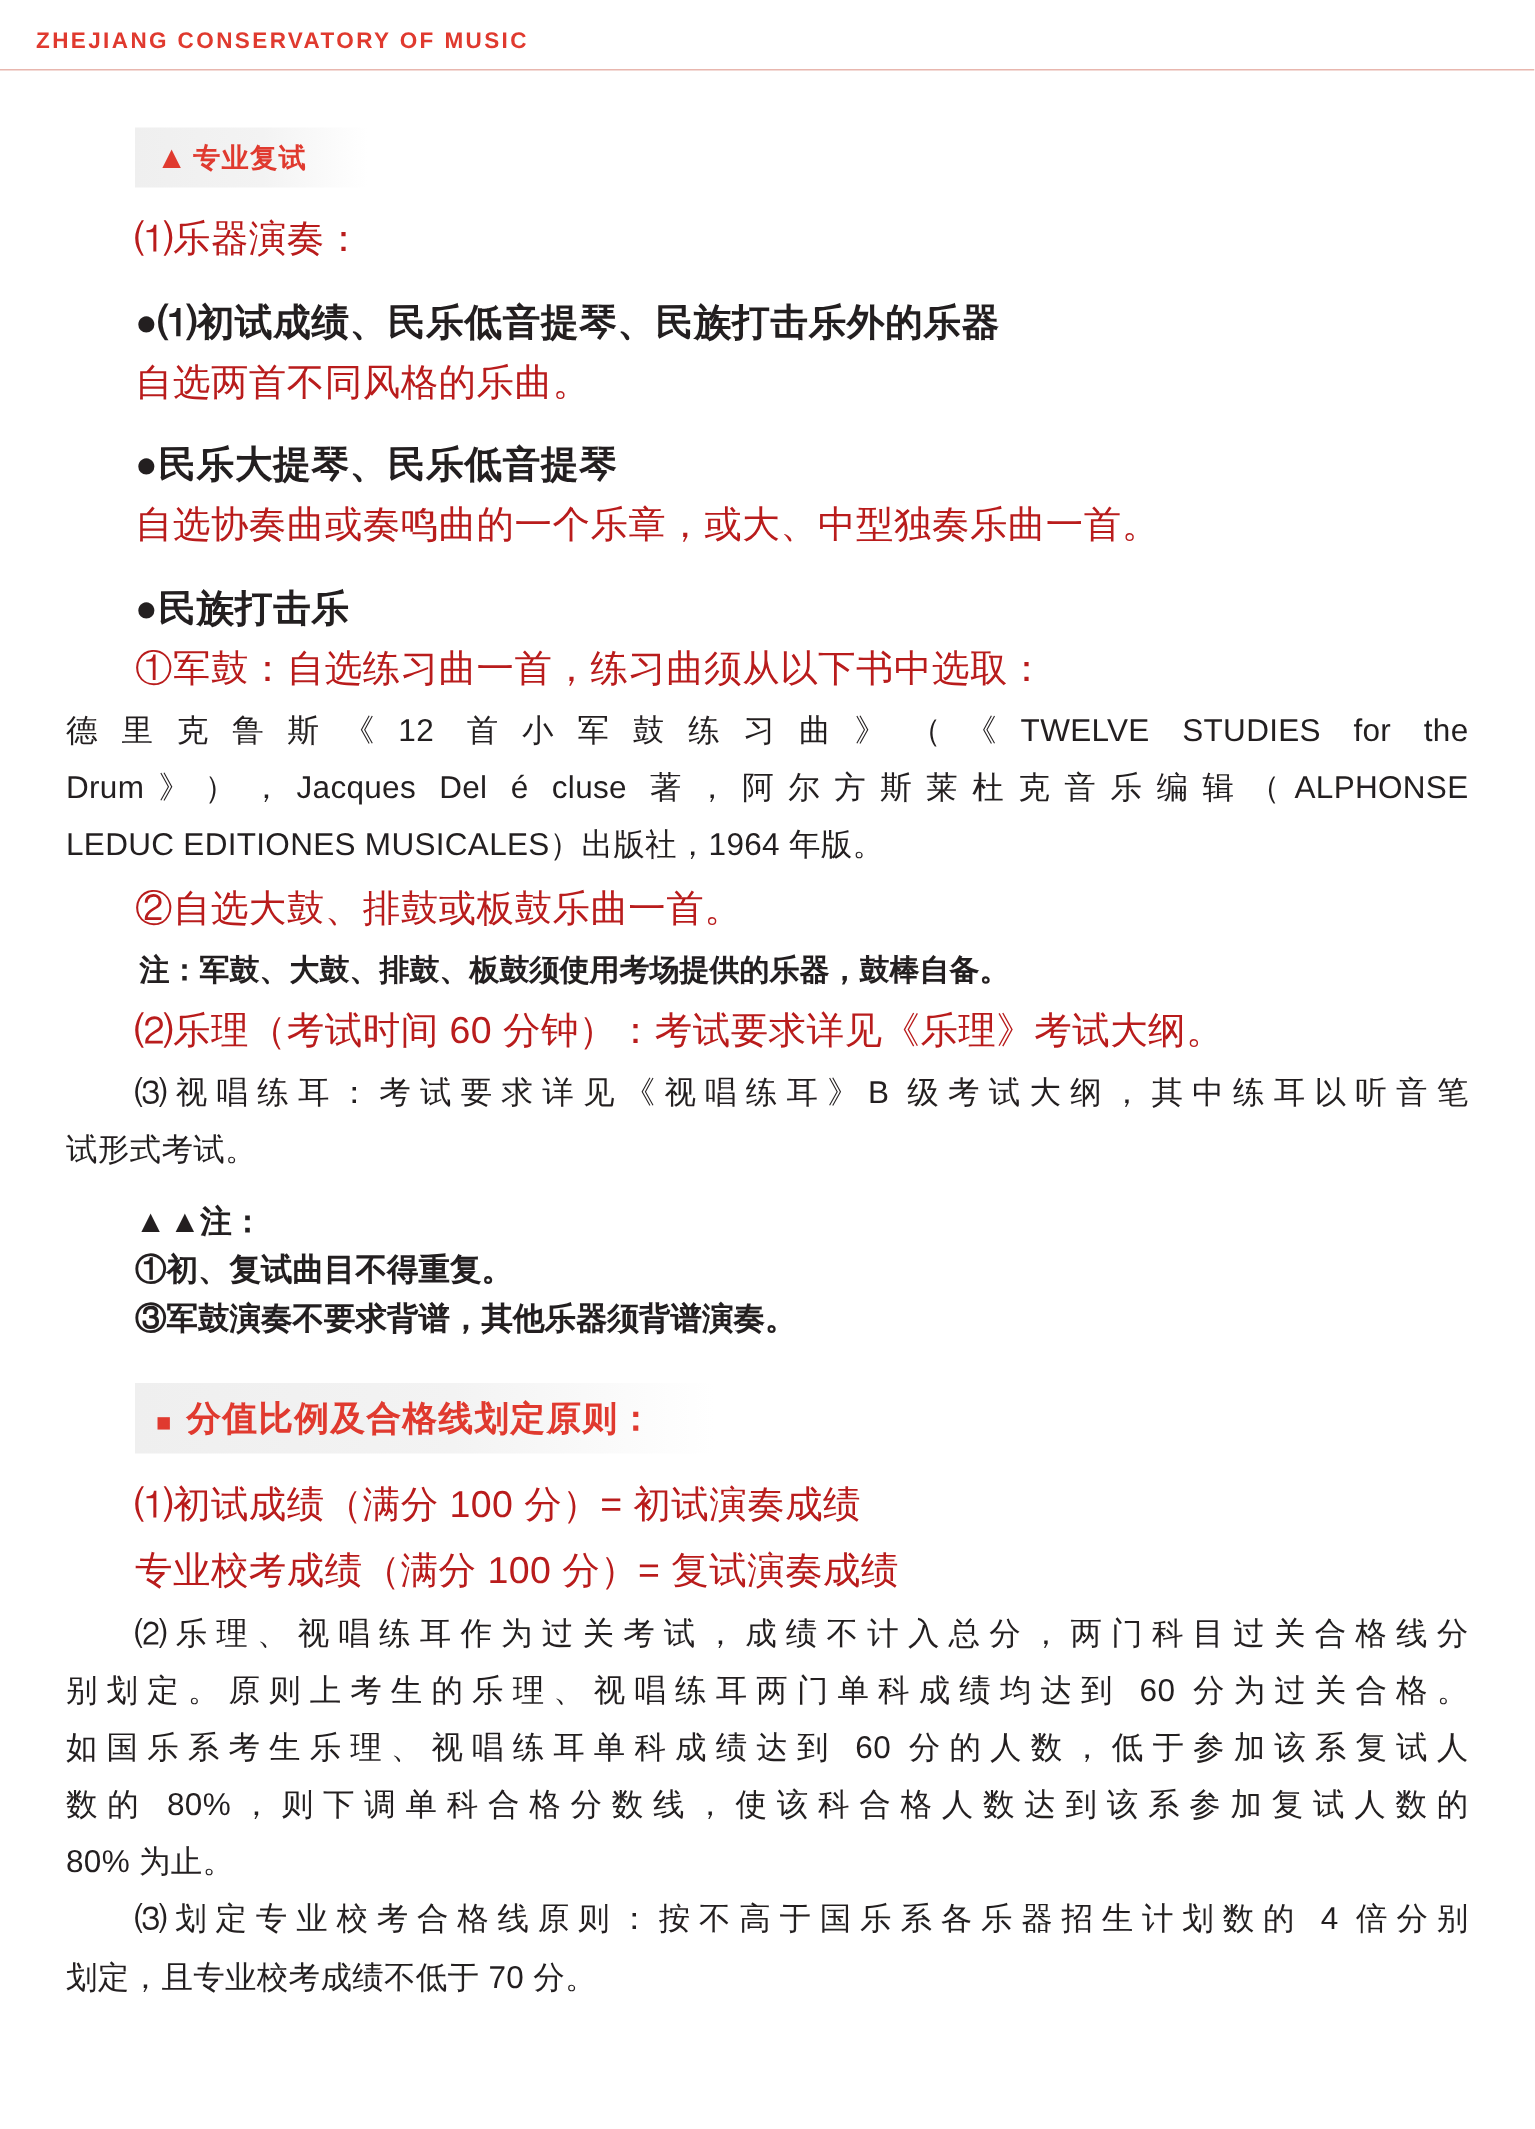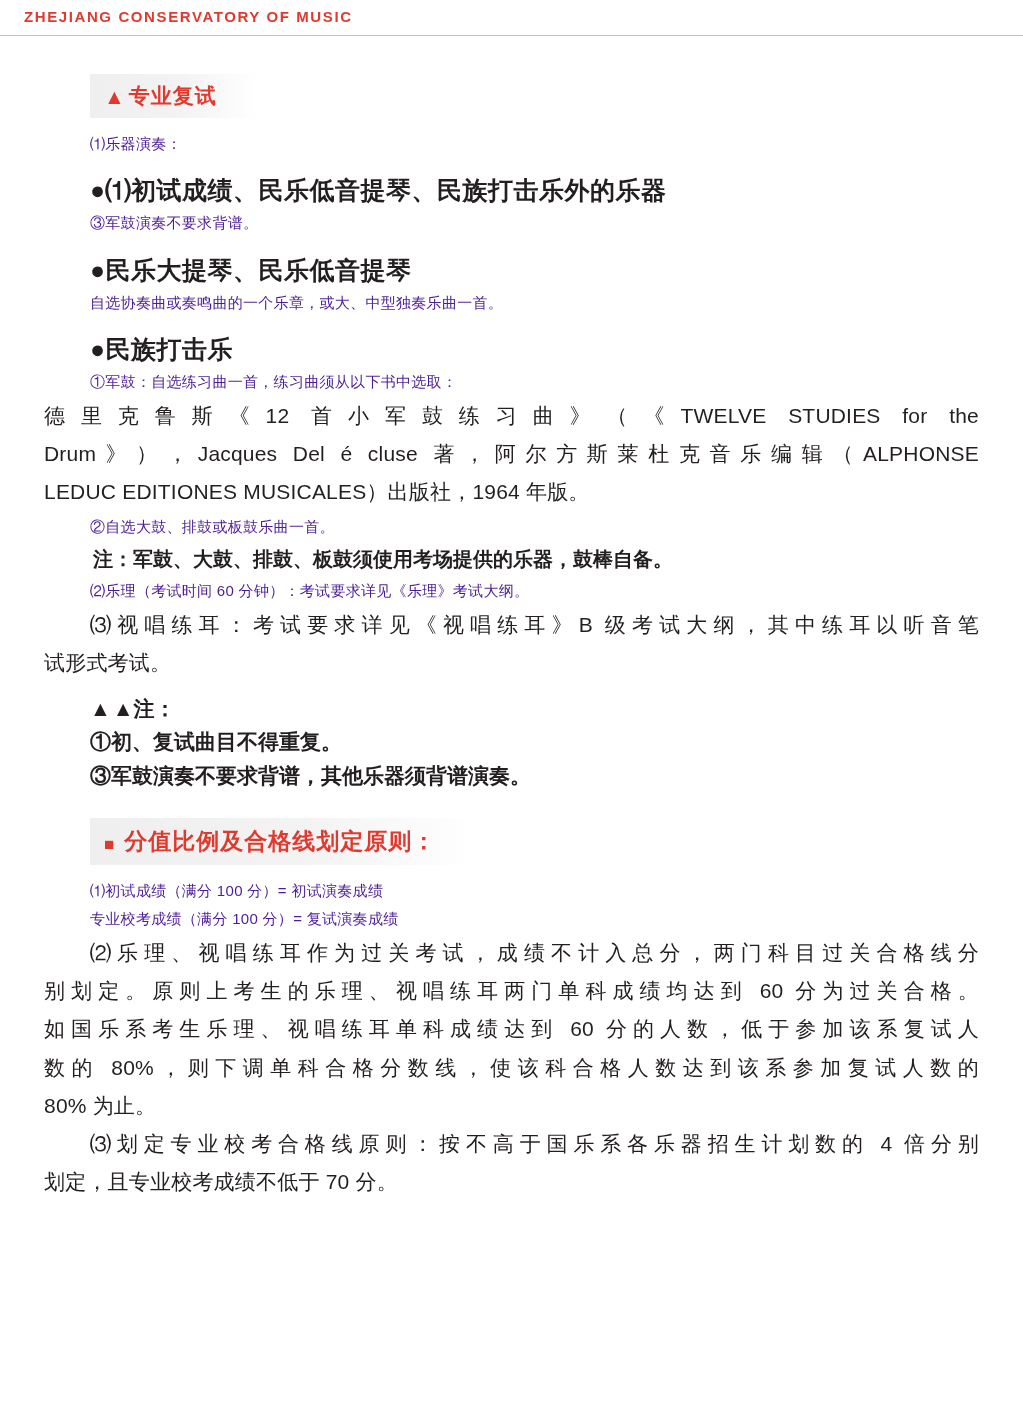--- a/index.html
+++ b/index.html
@@ -17,7 +17,7 @@
 
   
   .page-header {
-    padding: 8px 0 10px 24px;
+    padding: 19px 0 10px 24px;
     border-bottom: 1px solid #e8b6ae;
   }
   .header-title {

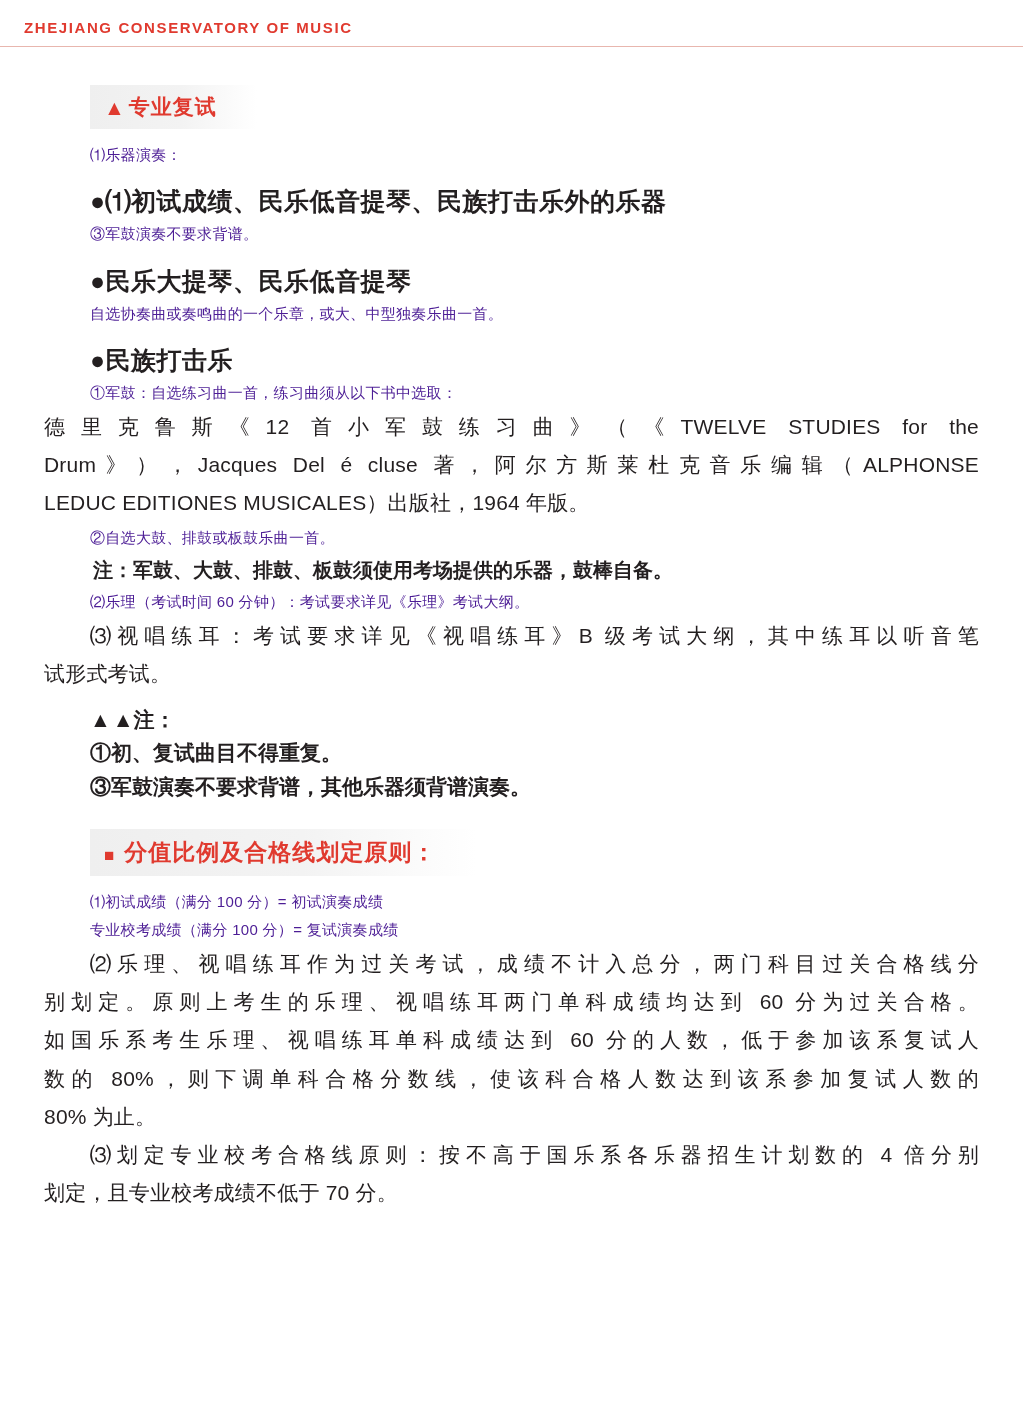--- a/index.html
+++ b/index.html
@@ -54,7 +54,7 @@
   }
   .section-heading .heading-text {
     color: #e03a2f;
-    font-size: 21px;
+    font-size: 18px;
     font-weight: 700;
     letter-spacing: 1px;
   }

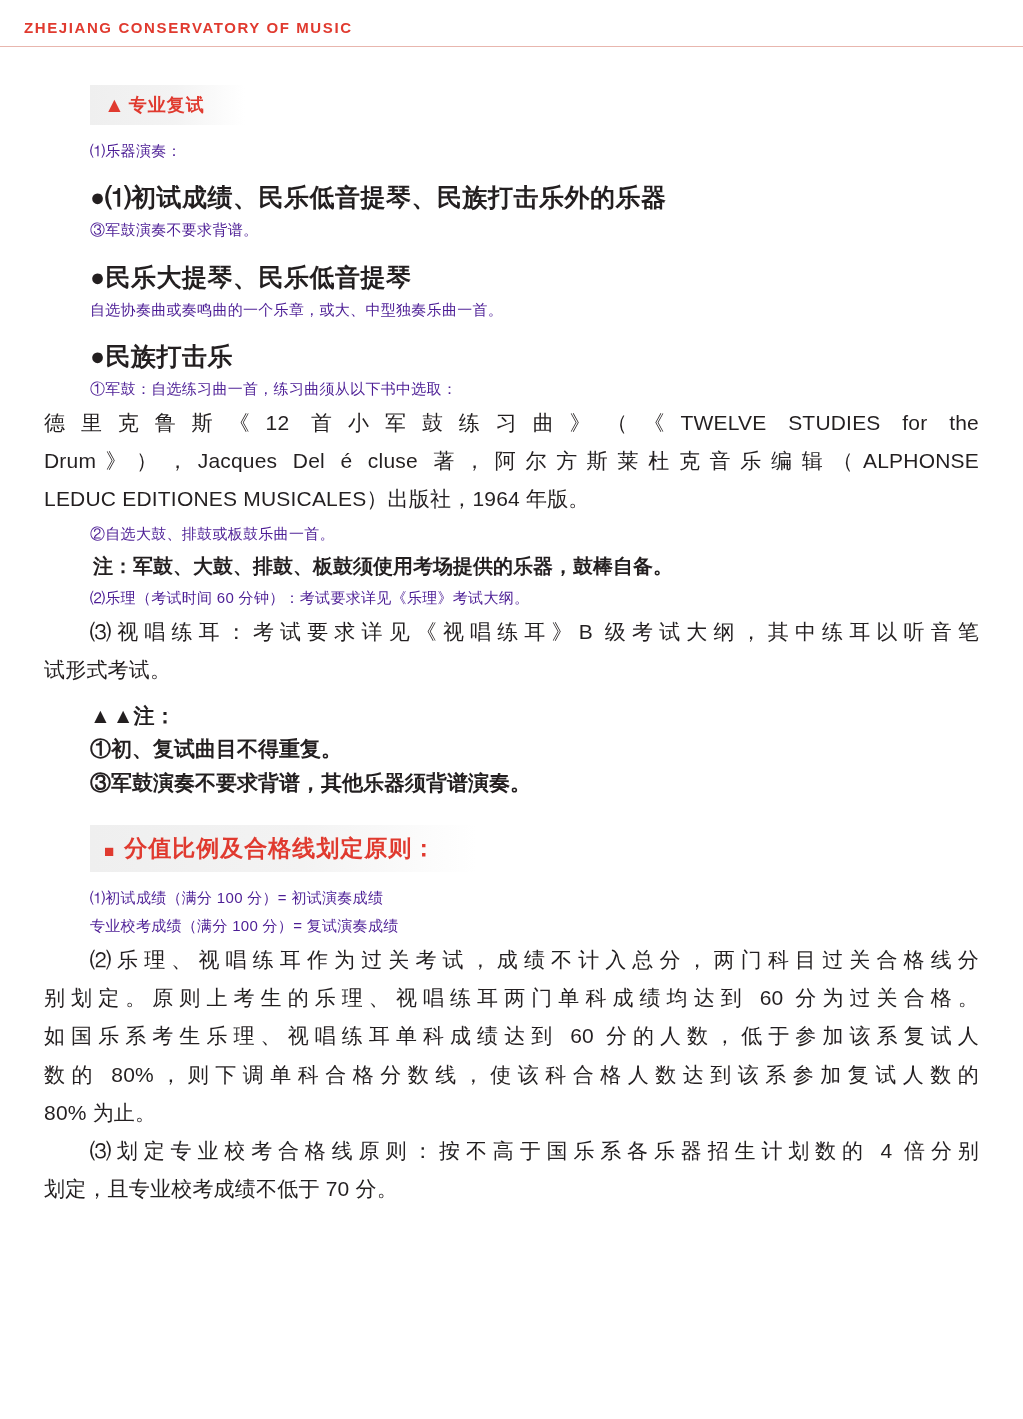--- a/index.html
+++ b/index.html
@@ -67,9 +67,9 @@
 
   
   .para {
-    font-size: 15px;
+    font-size: 25px;
     line-height: 1.62;
-    color: #4c1d95;
+    color: #b91c1c;
     margin: 4px 0;
     letter-spacing: 0.3px;
   }

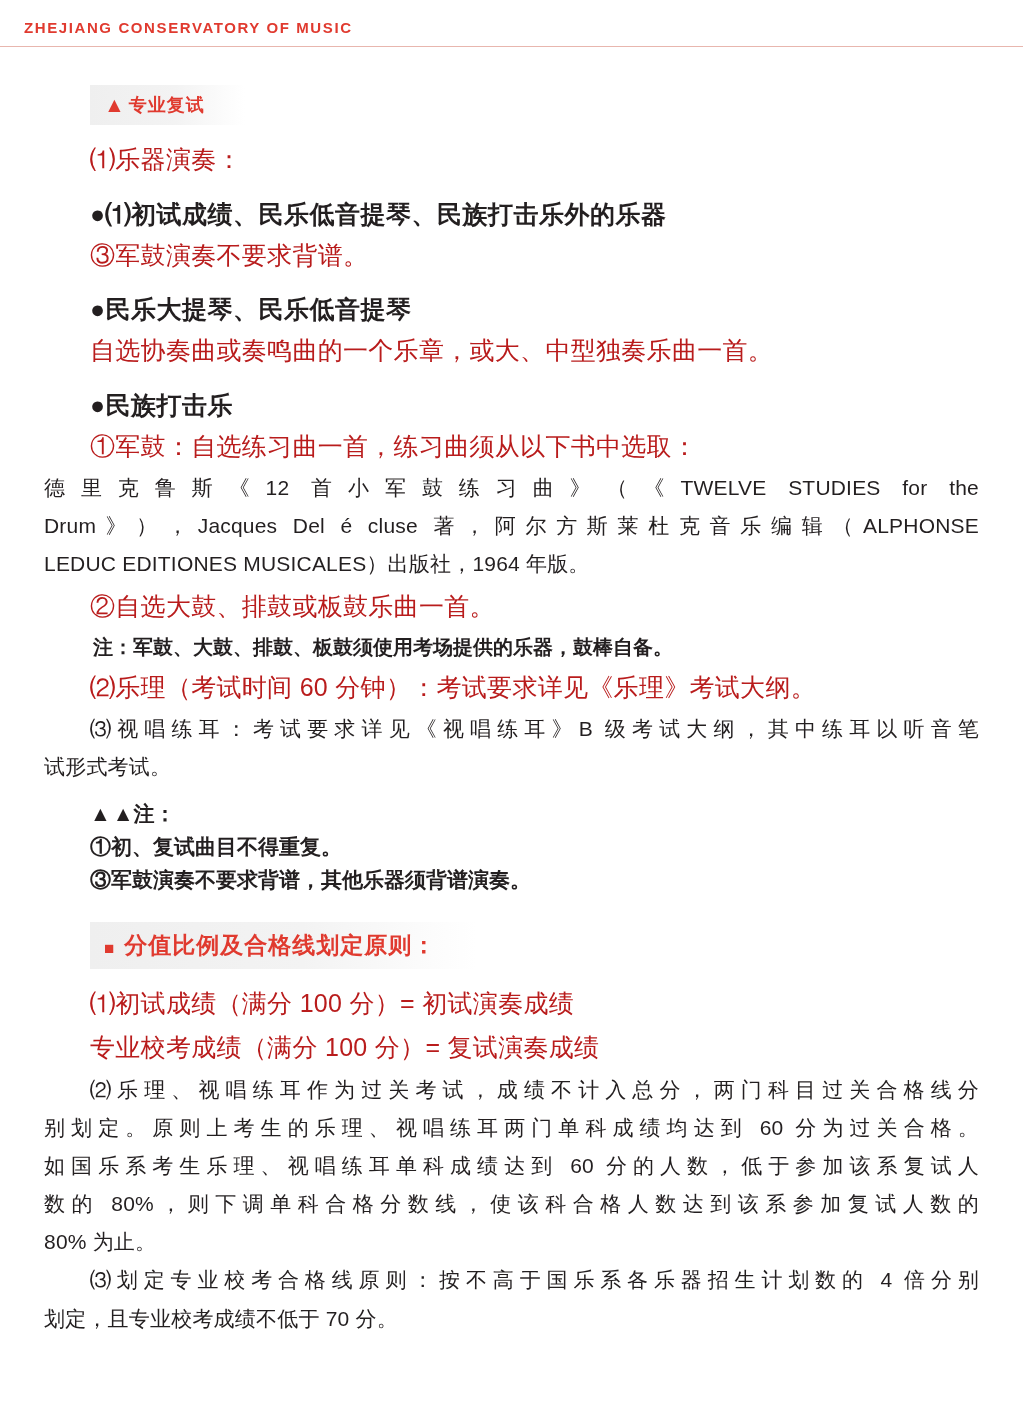--- a/index.html
+++ b/index.html
@@ -132,7 +132,7 @@
   <div class="para indent">⑴乐器演奏：</div>
 
   <div class="bullet-head">●⑴初试成绩、民乐低音提琴、民族打击乐外的乐器</div>
-  <div class="para indent">③军鼓演奏不要求背谱。</div>
+  <div class="para indent">自选两首不同风格的乐曲。</div>
 
   <div class="bullet-head">●民乐大提琴、民乐低音提琴</div>
   <div class="para indent">自选协奏曲或奏鸣曲的一个乐章，或大、中型独奏乐曲一首。</div>

